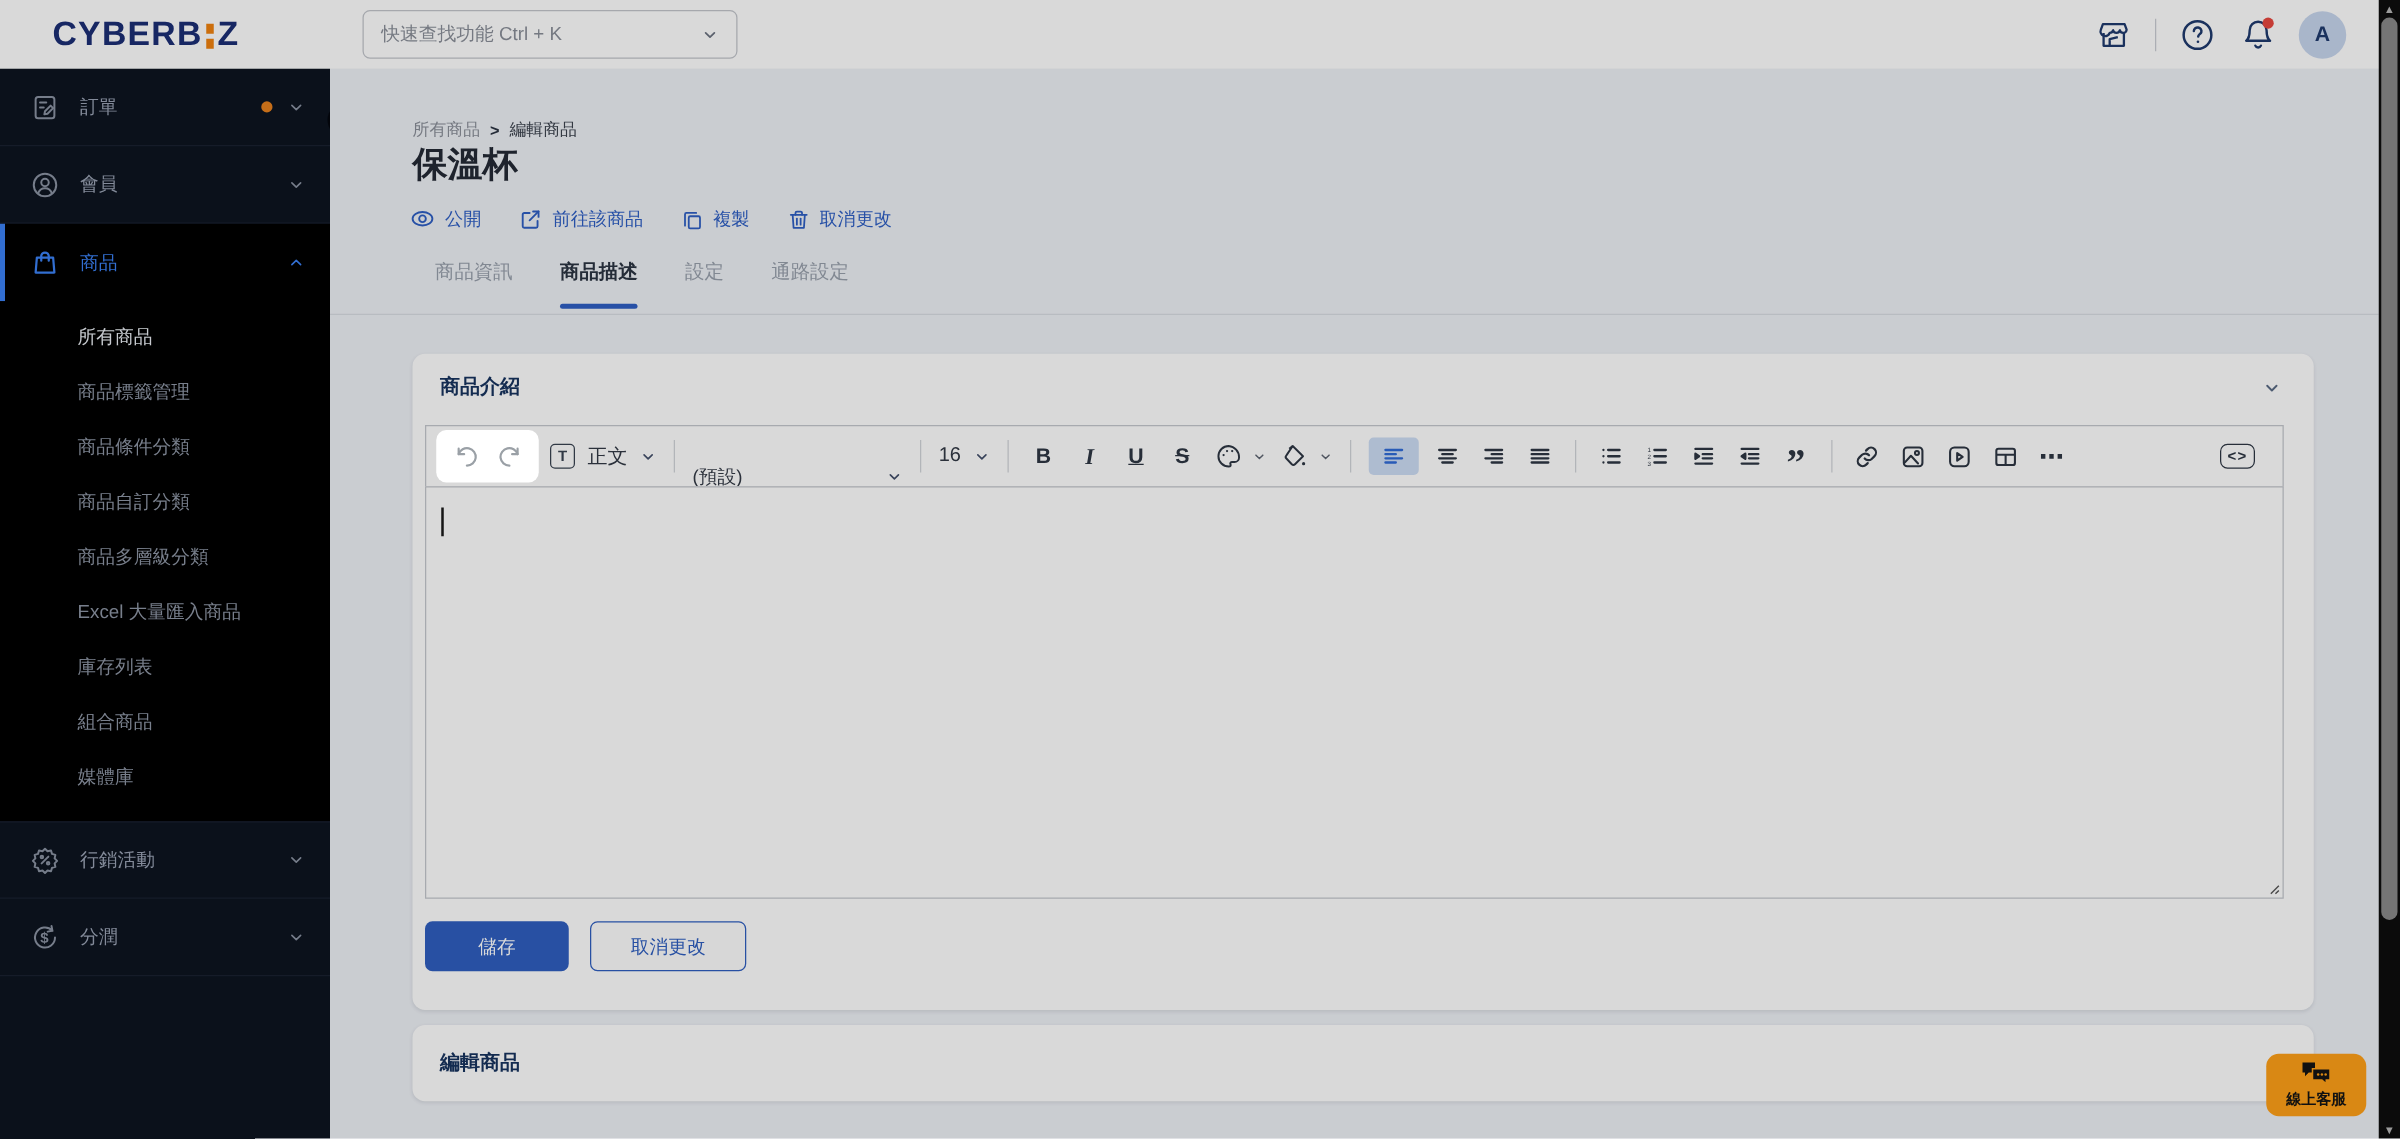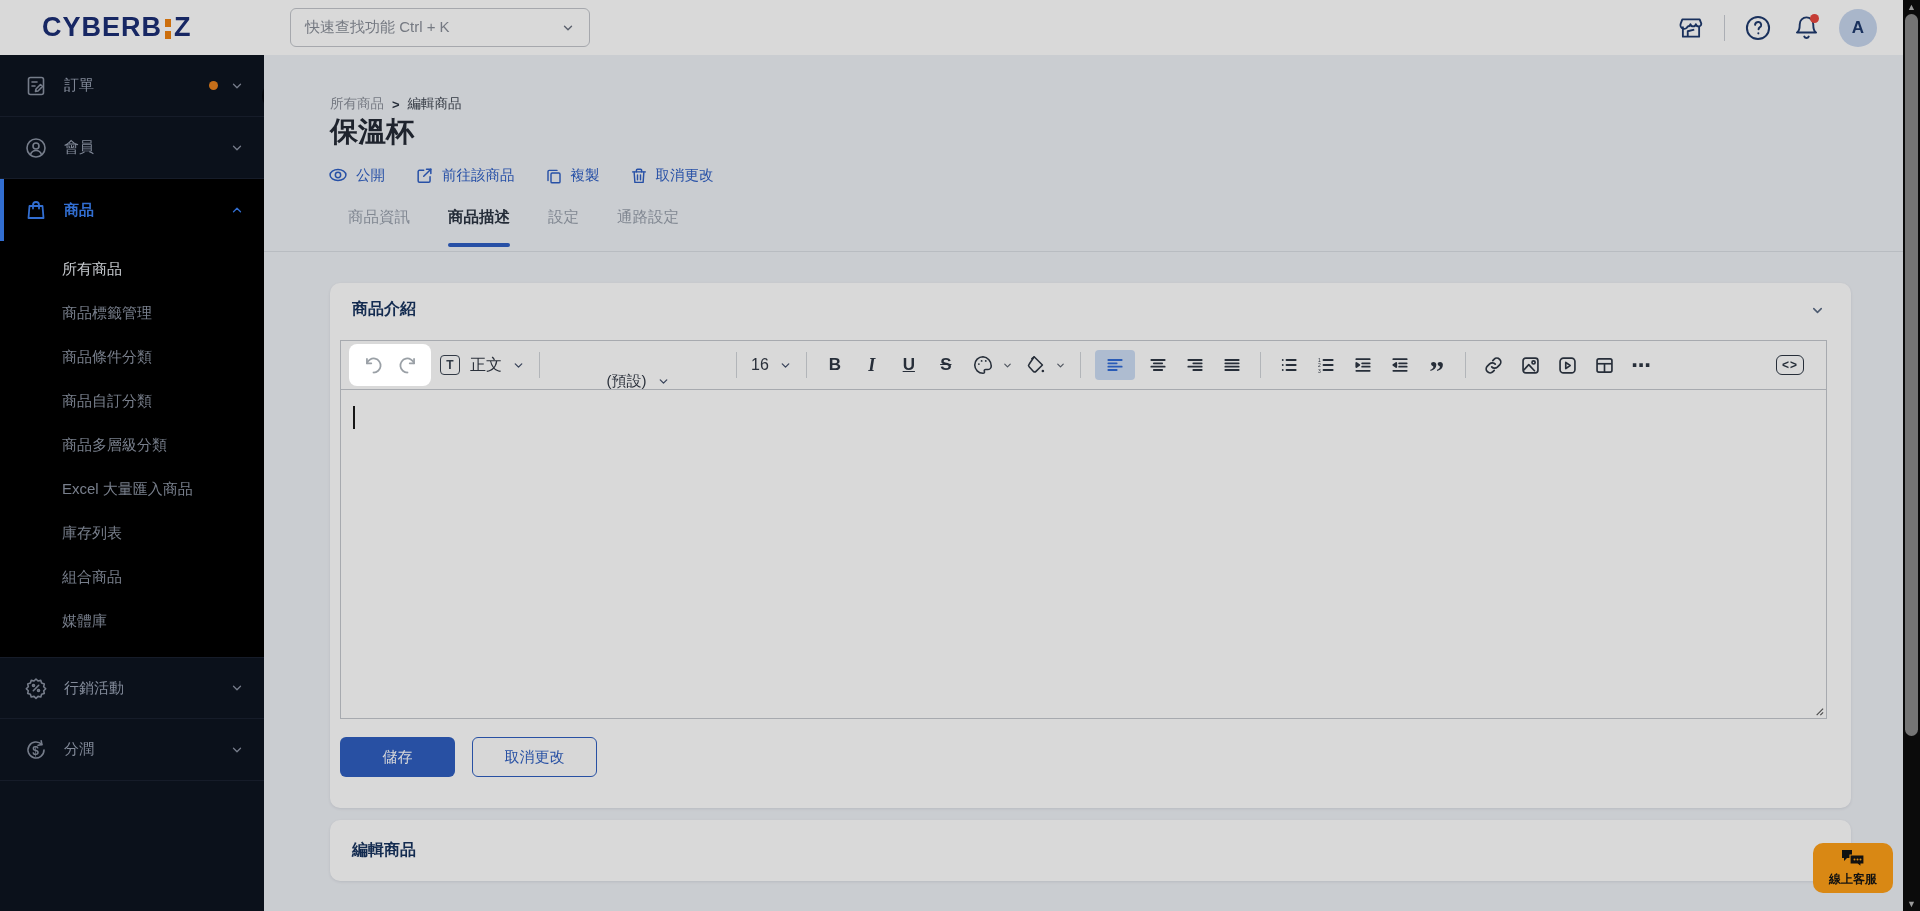--- a/index.html
+++ b/index.html
@@ -33,7 +33,7 @@
   .side-item .dot{width:9px;height:9px;border-radius:50%;background:var(--orange-dot);margin-left:auto;margin-right:12px;}
   .side-item .dot + .chev{margin-left:0;}
   .products-group{background:#000;}
-  .side-item.active{border-left:4px solid var(--active-blue);padding-left:20px;color:var(--active-blue);border-bottom:none;font-weight:bold;}
+  .side-item.active{border-left:4px solid var(--active-blue);padding-left:20px;color:var(--active-blue);border-bottom:none;}
   .side-item.active .sicon,.side-item.active .chev{color:var(--active-blue);}
   .submenu{padding:6px 0 14px 0;background:#000;}
   .submenu-item{height:44px;display:flex;align-items:center;padding-left:62px;font-size:15px;color:#8e96a5;cursor:pointer;}

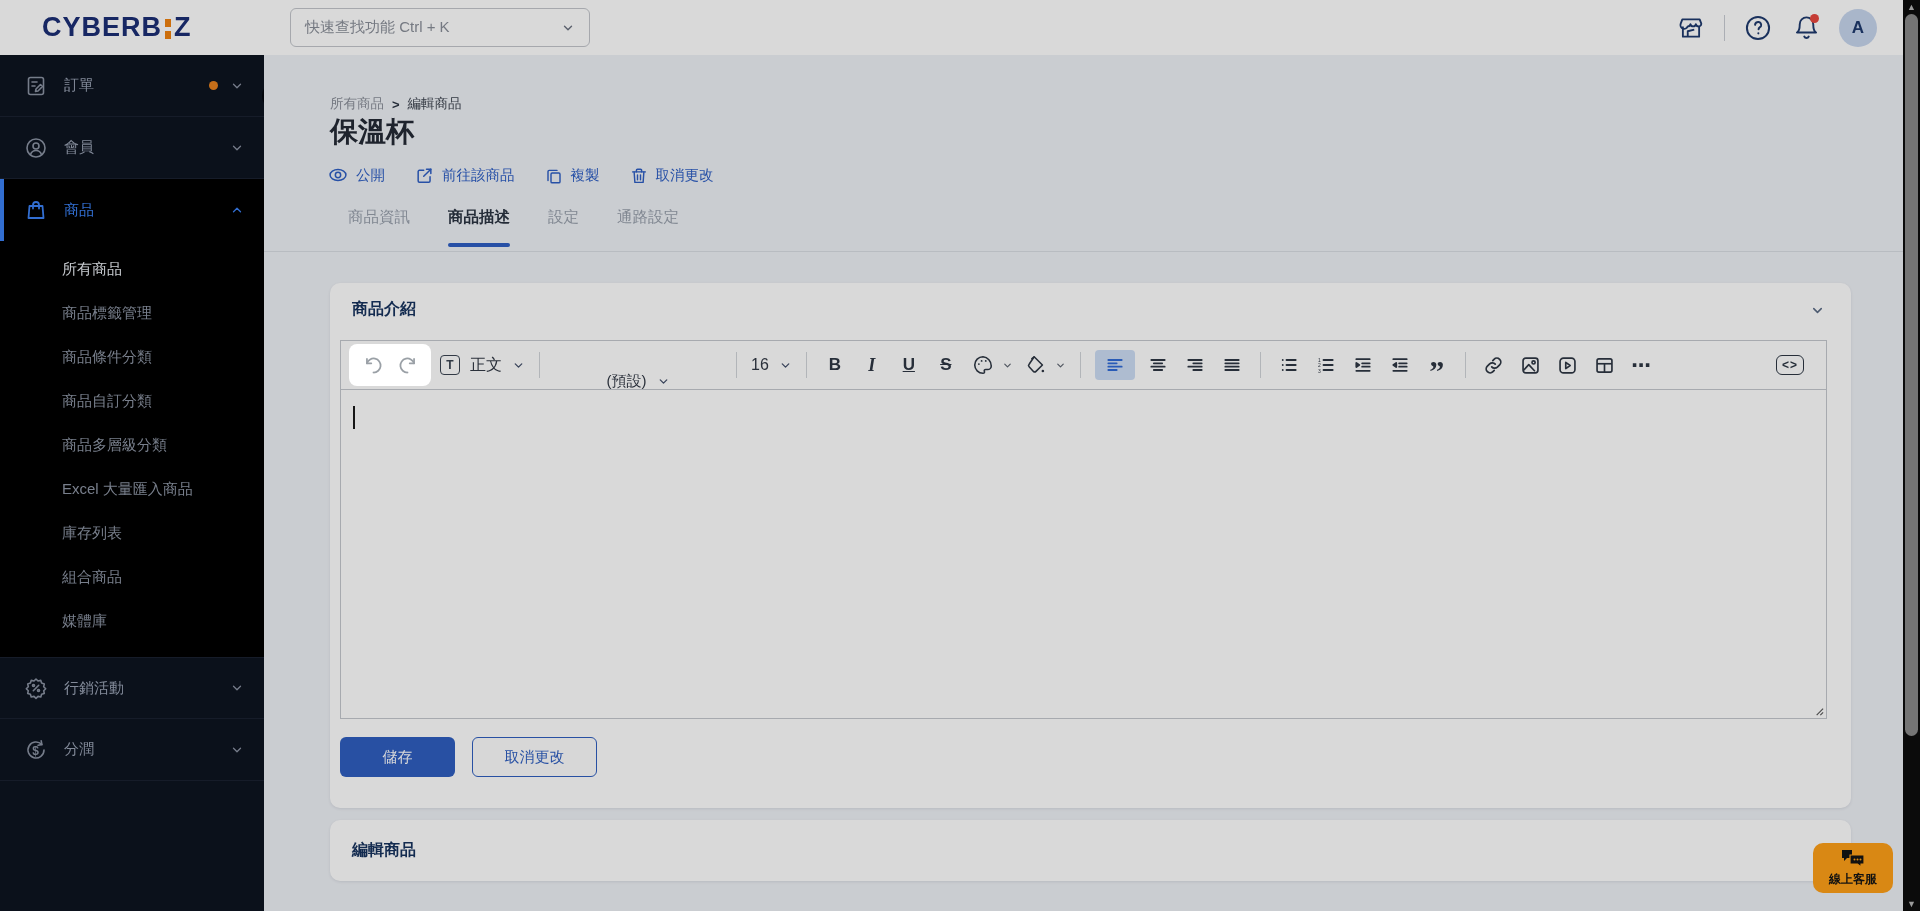--- a/index.html
+++ b/index.html
@@ -69,7 +69,7 @@
   .dd{display:flex;align-items:center;gap:10px;color:#333a46;font-size:16px;cursor:pointer;}
   .dd .chev{color:#44506b;}
   .tbox{width:20px;height:20px;border:1.7px solid #3a4452;border-radius:4px;font-size:12px;font-weight:bold;display:flex;align-items:center;justify-content:center;color:#3a4452;}
-  .dd-font{width:168px;justify-content:center;font-size:15px;margin-top:32px;}
+  .dd-font{width:168px;justify-content:space-between;font-size:15px;margin-top:32px;}
   .fmt{font-size:17px;font-weight:bold;}
   .fmt.i{font-family:"Liberation Serif","DejaVu Serif",serif;font-style:italic;font-weight:bold;font-size:18px;}
   .fmt.u{text-decoration:underline;}

